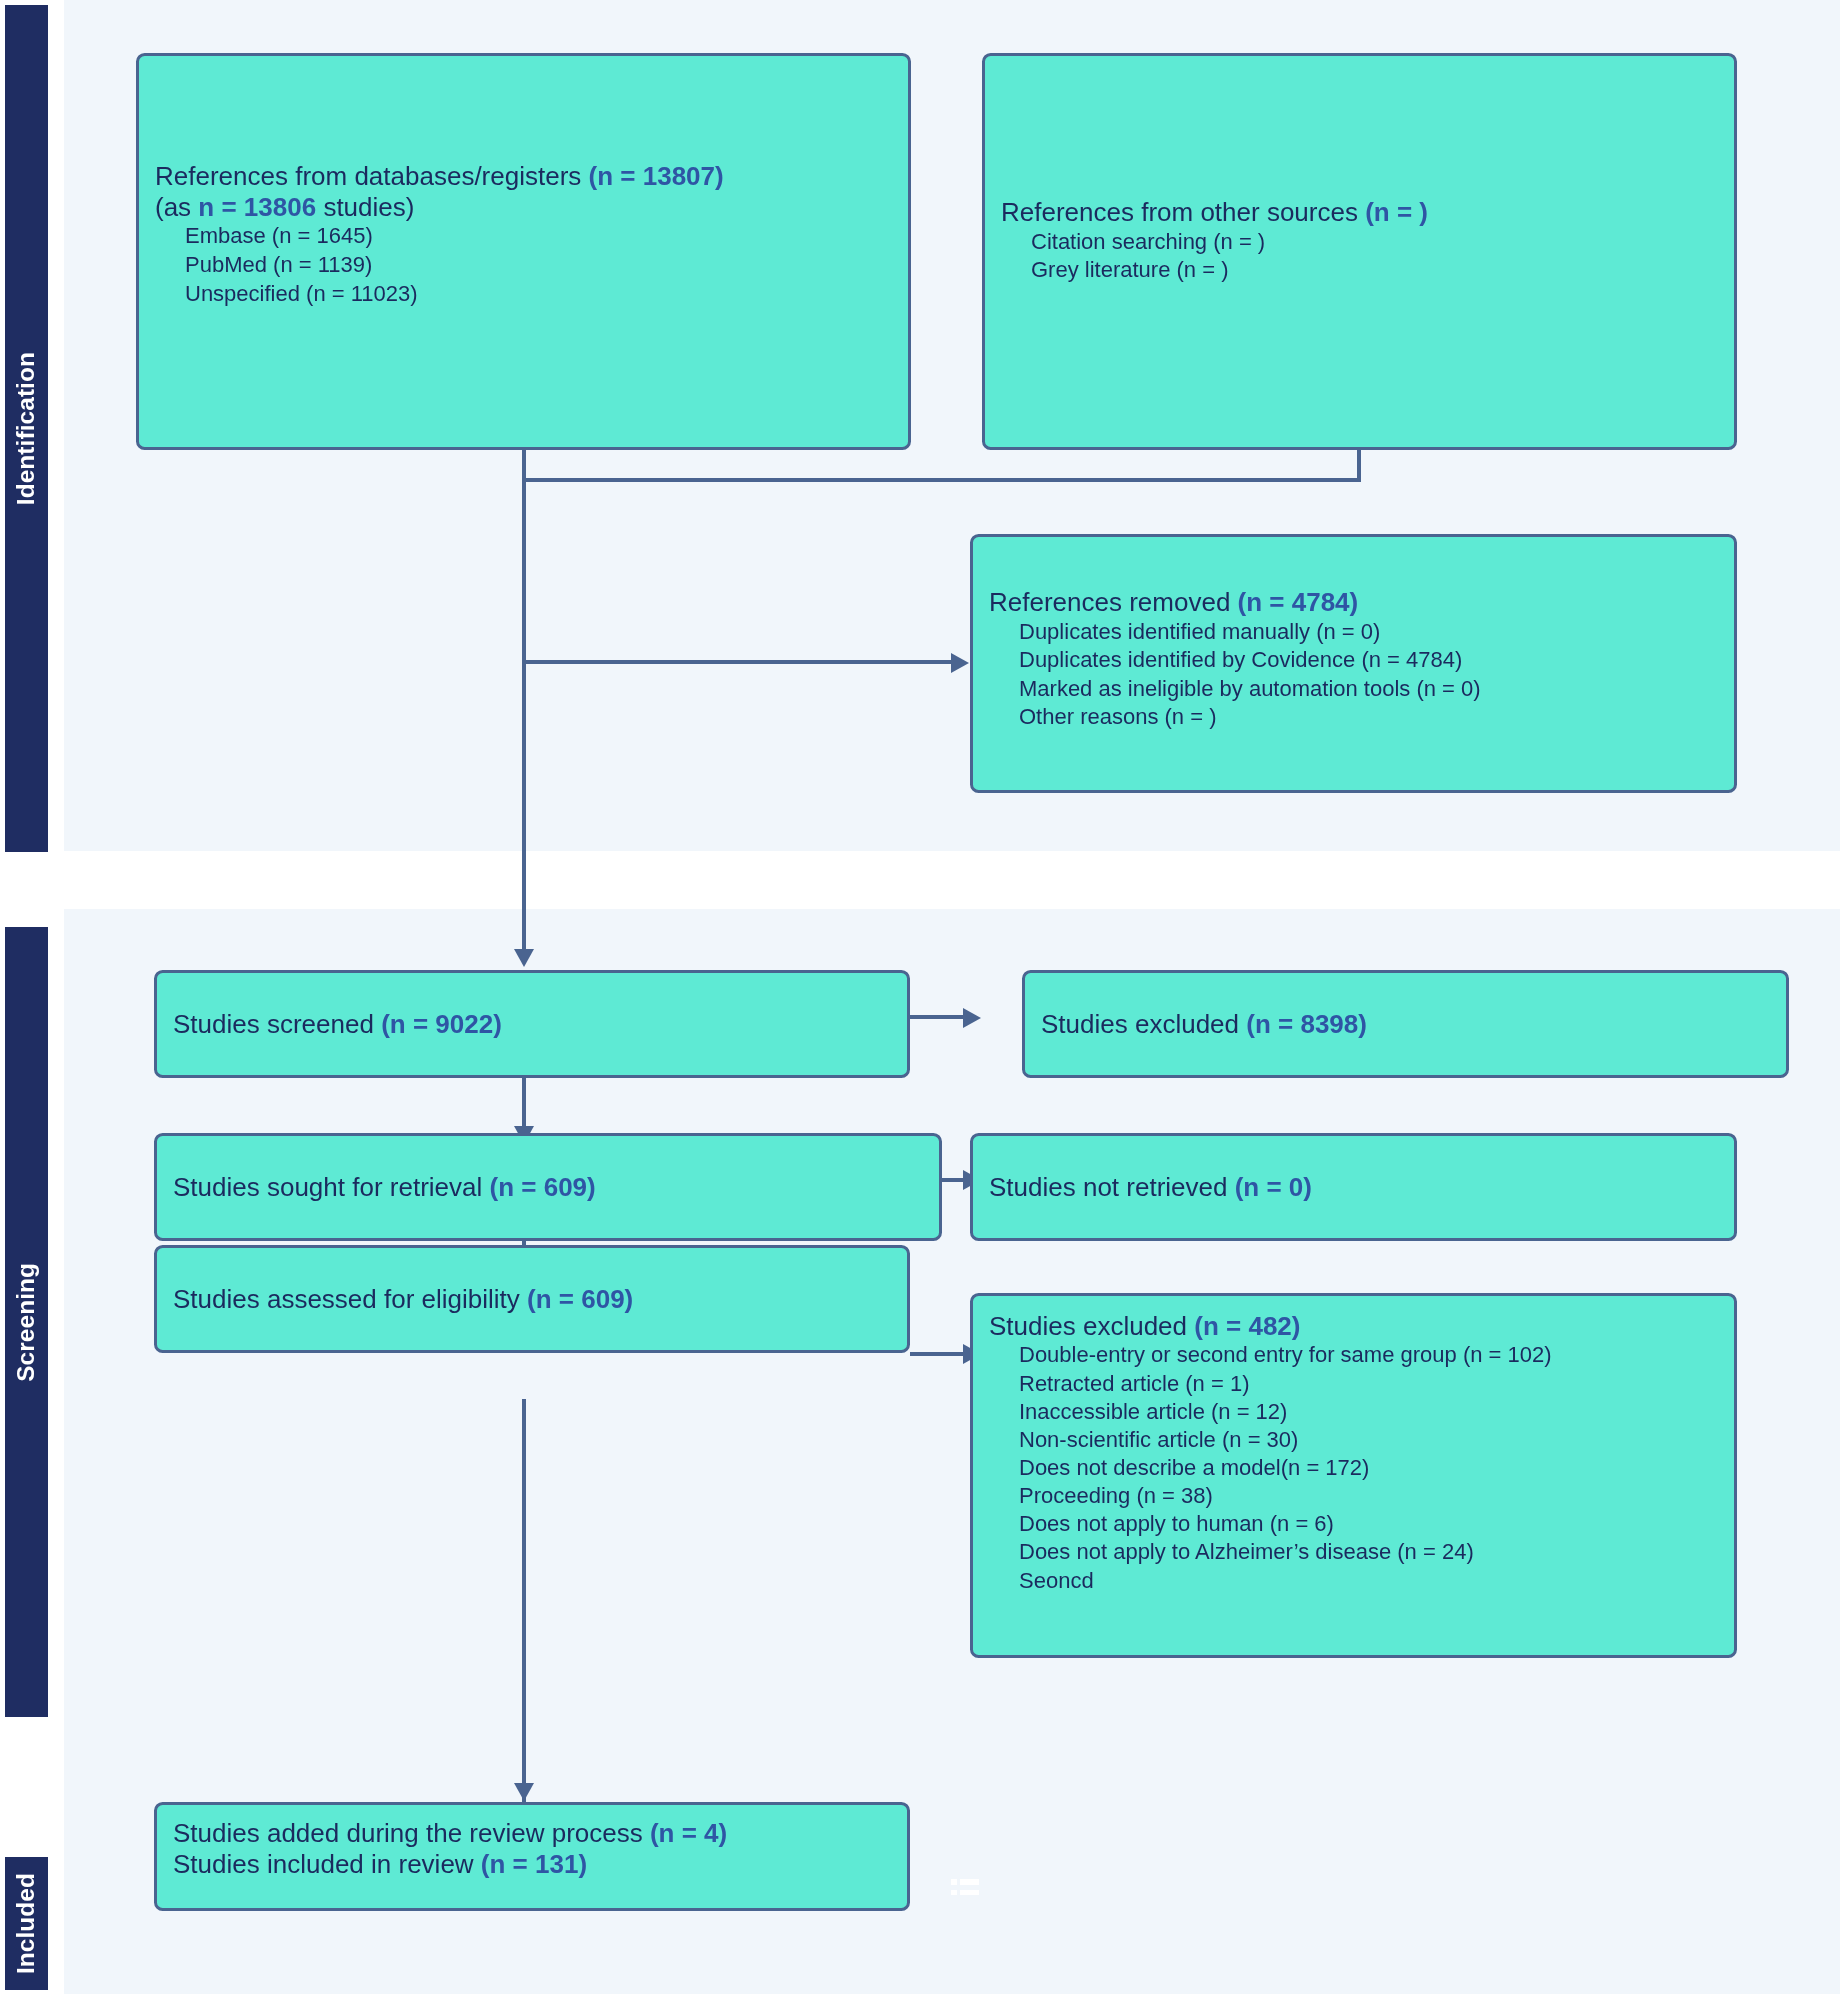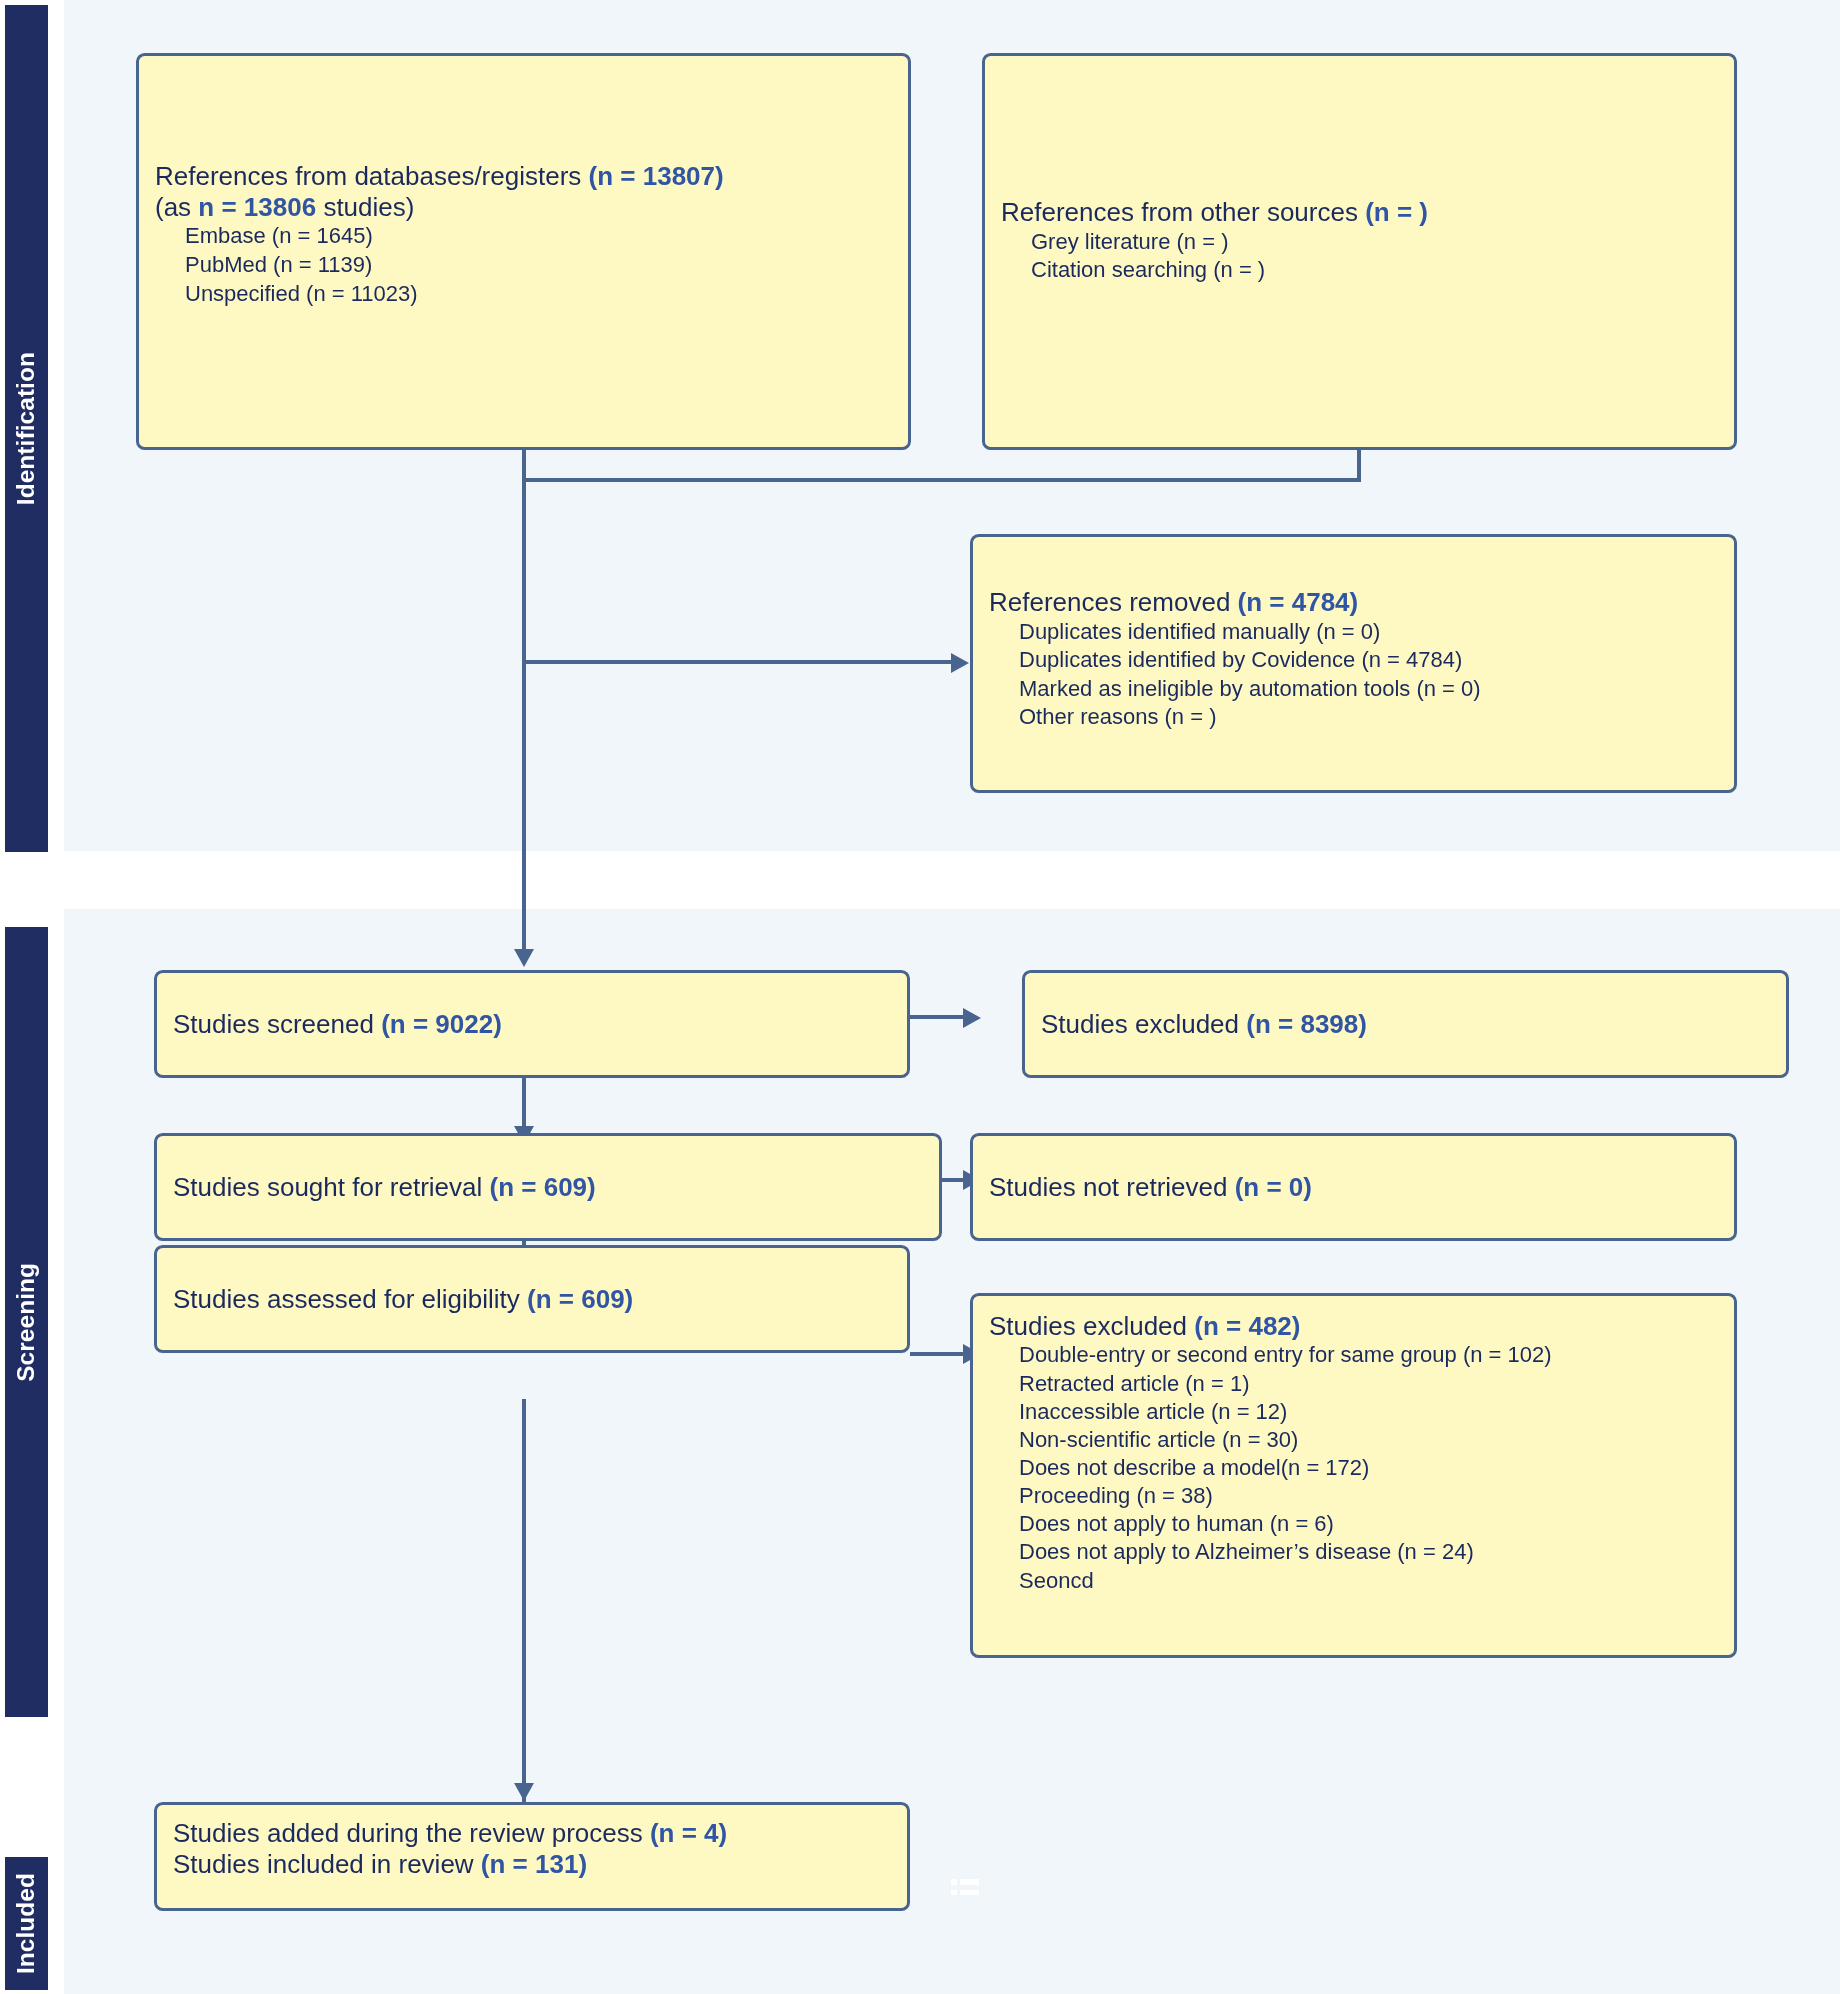--- a/index.html
+++ b/index.html
@@ -25,7 +25,7 @@
 
   
   .box{
-    position:absolute;background:#fef9c3;border:3.7px solid #4a6490;border-radius:8.6px;
+    position:absolute;background:#5eead4;border:3.7px solid #4a6490;border-radius:8.6px;
     box-sizing:border-box;
   }
   .box .inner{

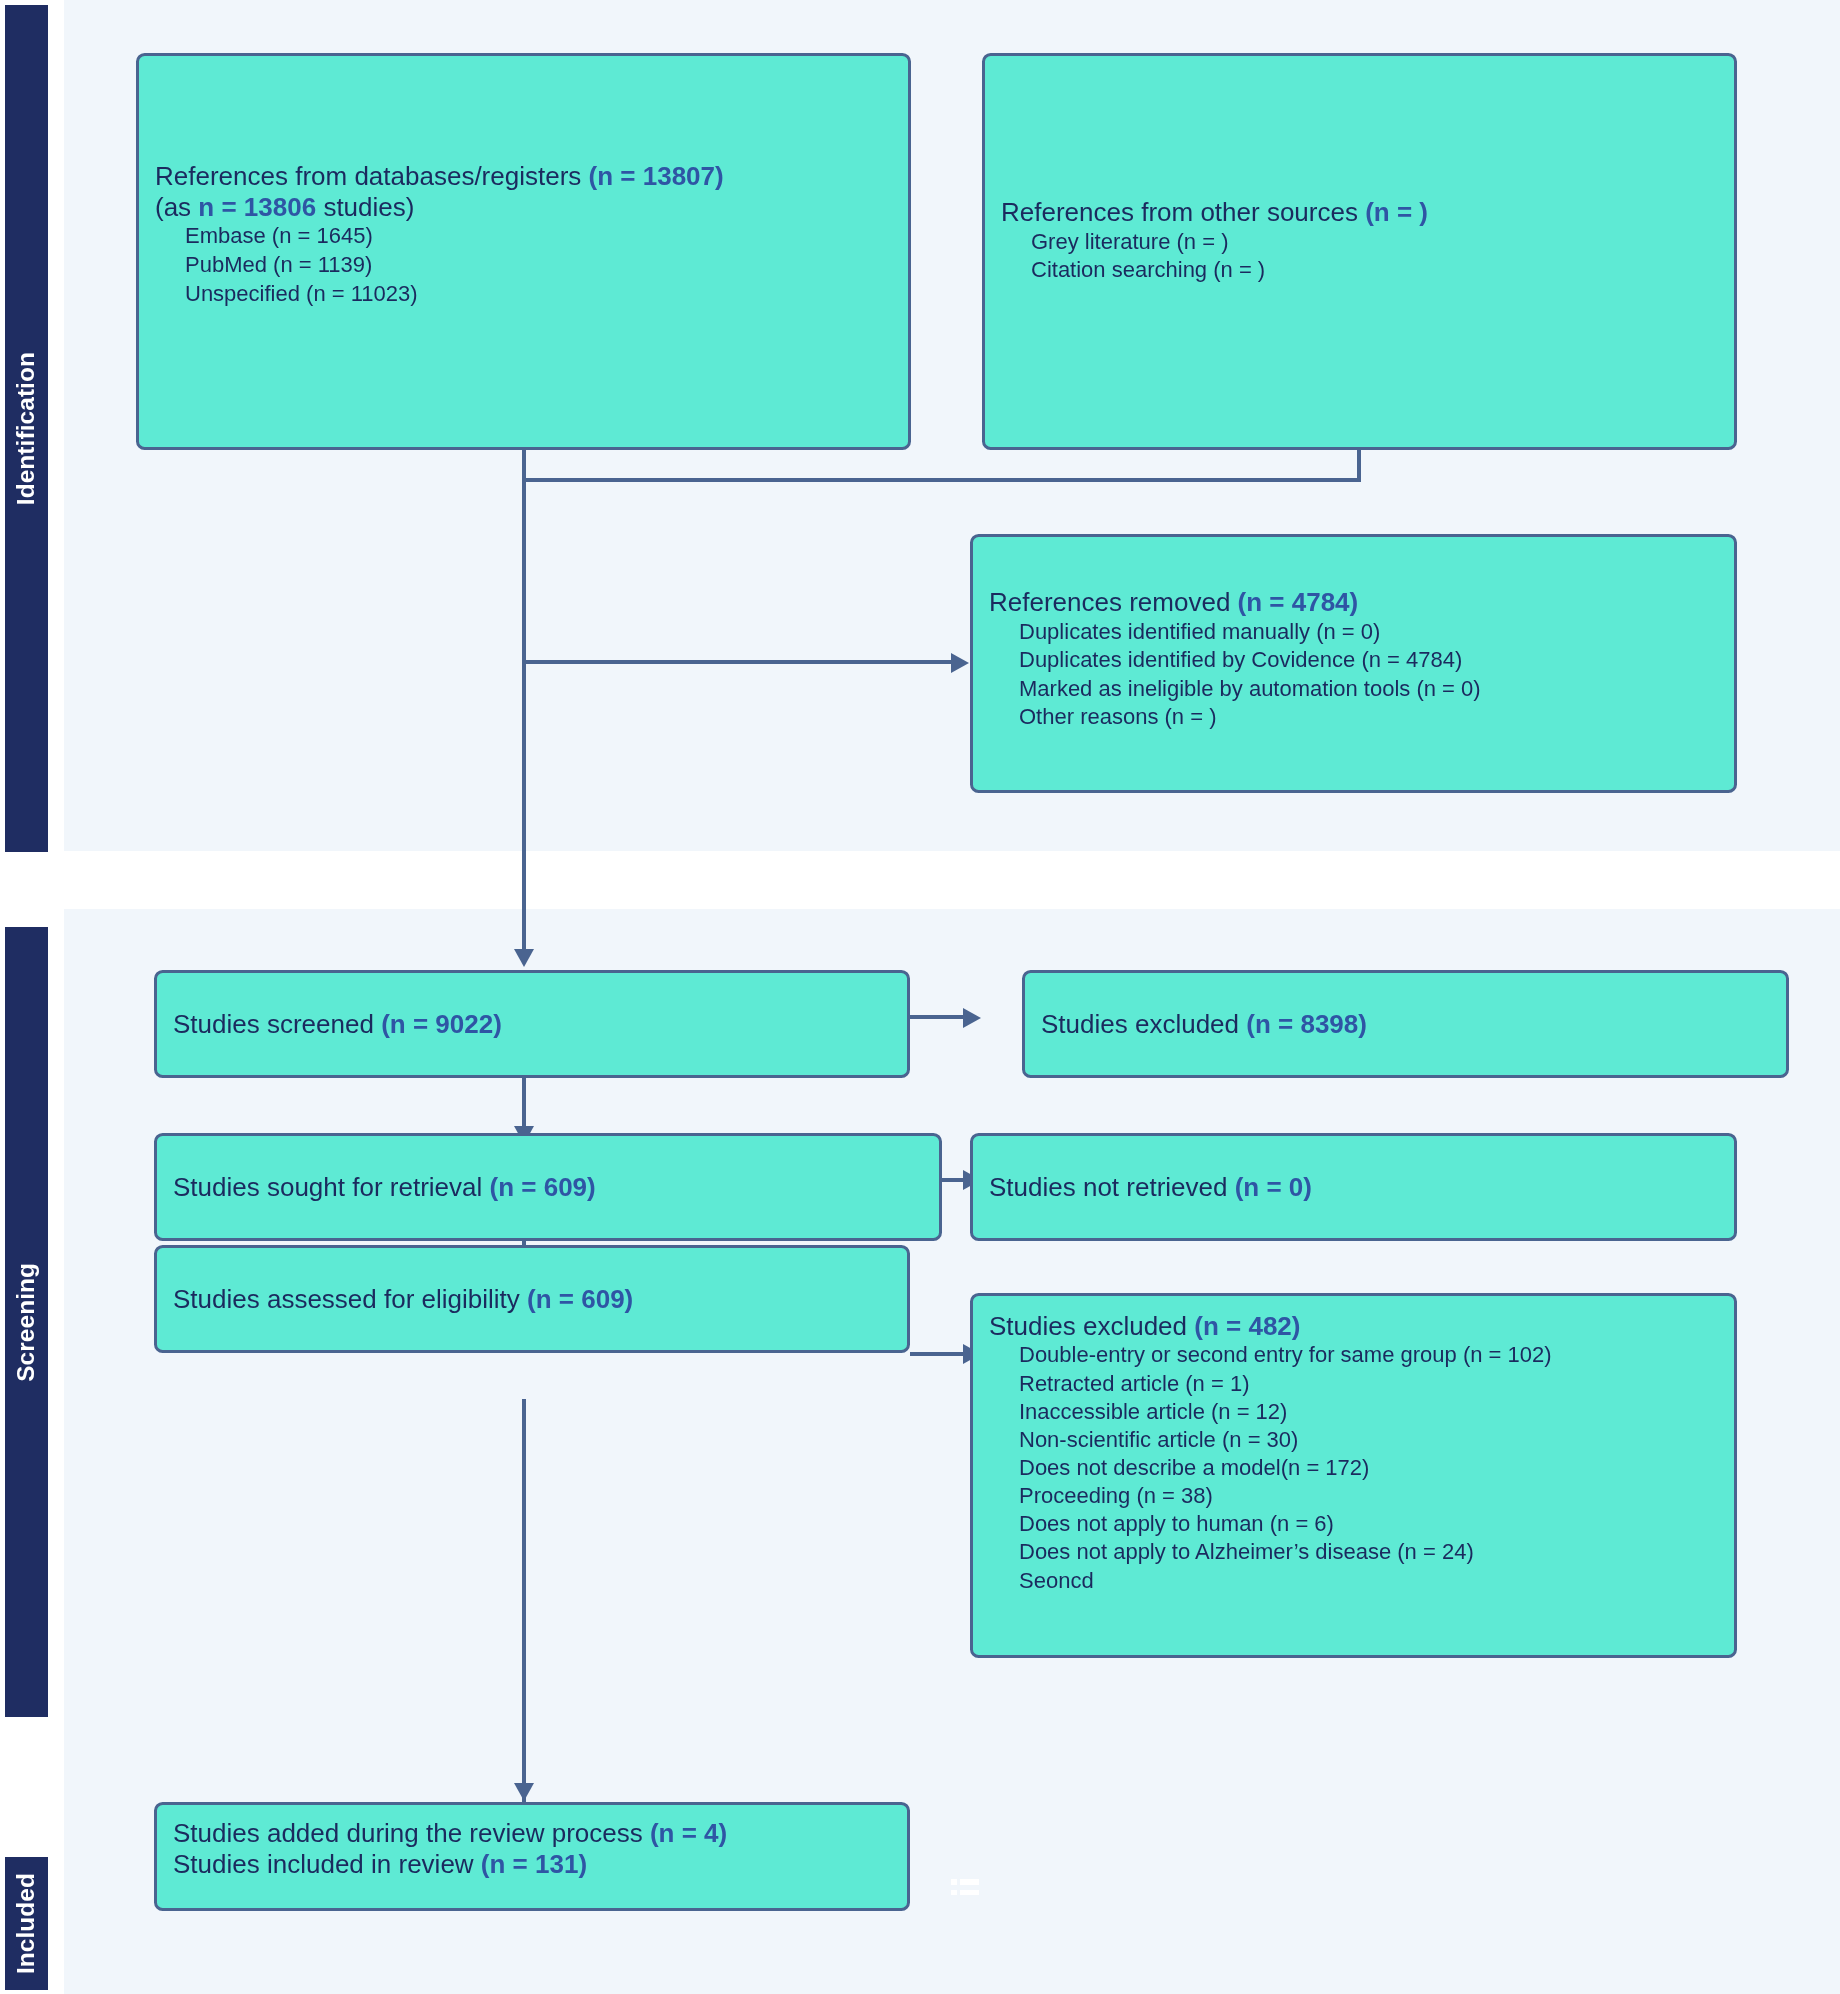--- a/index.html
+++ b/index.html
@@ -130,8 +130,8 @@
       <div class="ttl">
         <span>References from other sources </span><span class="n">(n = )</span>
       </div>
+      <div class="sub">Citation searching (n = )</div>
       <div class="sub">Grey literature (n = )</div>
-      <div class="sub">Citation searching (n = )</div>
     </div>
   </div>
 

